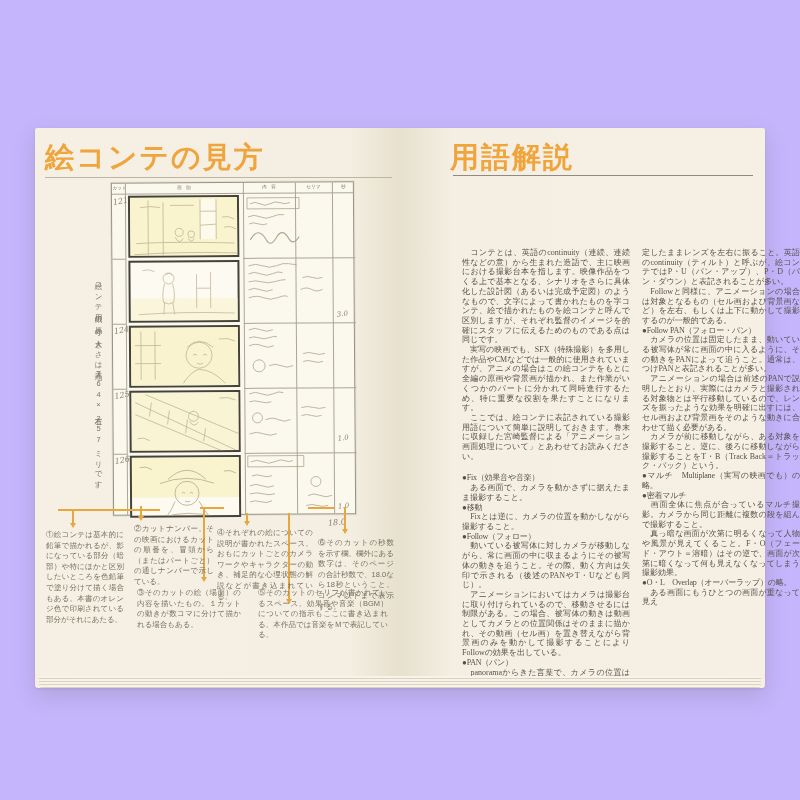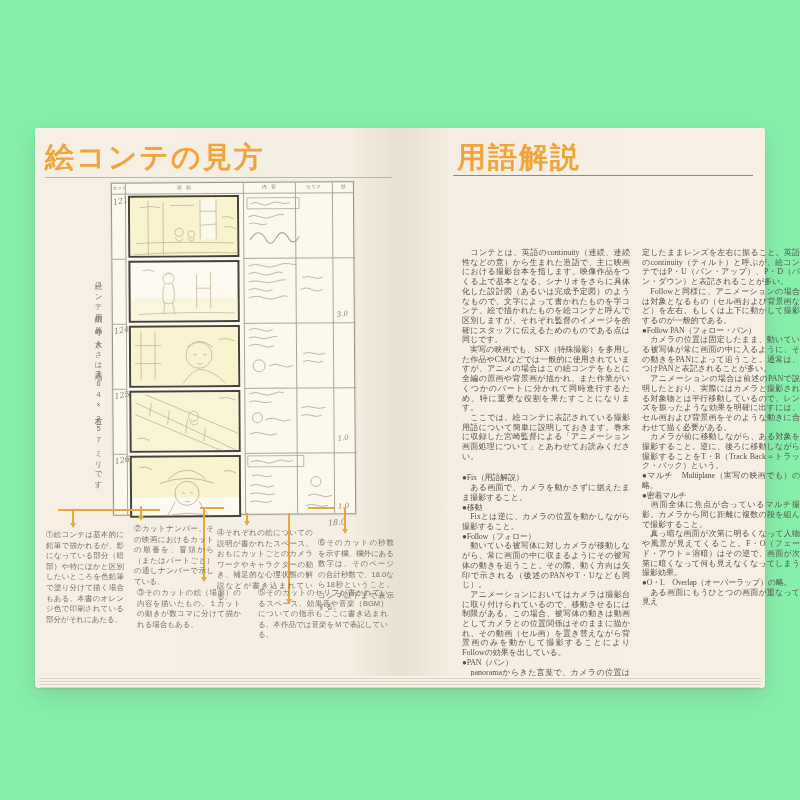--- a/index.html
+++ b/index.html
@@ -4,7 +4,7 @@
 <style>
   * { margin:0; padding:0; box-sizing:border-box; }
   html,body { width:800px; height:800px; background:#ffffff; font-family:"Liberation Sans", sans-serif; }
-  .stage { position:relative; width:800px; height:800px; overflow:hidden; background:#86efac; }
+  .stage { position:relative; width:800px; height:800px; overflow:hidden; background:#c4b5fd; }
 
   
   .book { position:absolute; left:35px; top:128px; width:730px; height:560px;

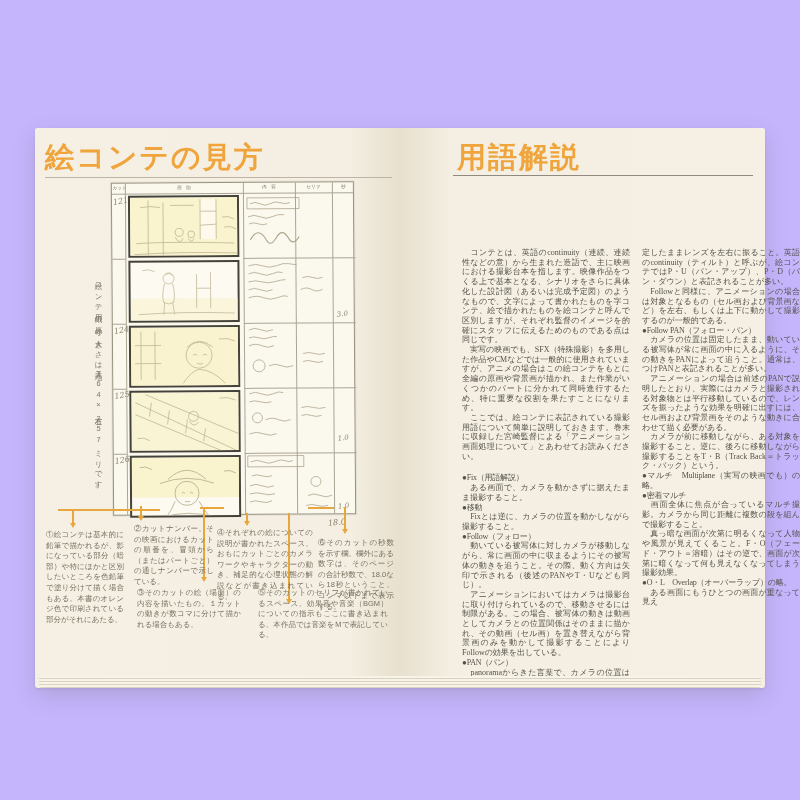--- a/index.html
+++ b/index.html
@@ -277,7 +277,7 @@
     </section>
 
     <section class="page right">
-      <h1 class="big-title" style="left:57px; top:10px;text-align:right;">用語解説</h1>
+      <h1 class="big-title" style="left:50px; top:10px;text-align:right;">用語解説</h1>
       <div class="title-rule" style="left:53px; top:47px; width:300px; background:#8f8b80;"></div>
       <div class="textcol col1">
           <p>　コンテとは、英語のcontinuity（連続、連続性などの意）から生まれた造語で、主に映画における撮影台本を指します。映像作品をつくる上で基本となる、シナリオをさらに具体化した設計図（あるいは完成予定図）のようなもので、文字によって書かれたものを字コンテ、絵で描かれたものを絵コンテと呼んで区別しますが、それぞれ監督のイメージを的確にスタッフに伝えるためのものである点は同じです。</p>

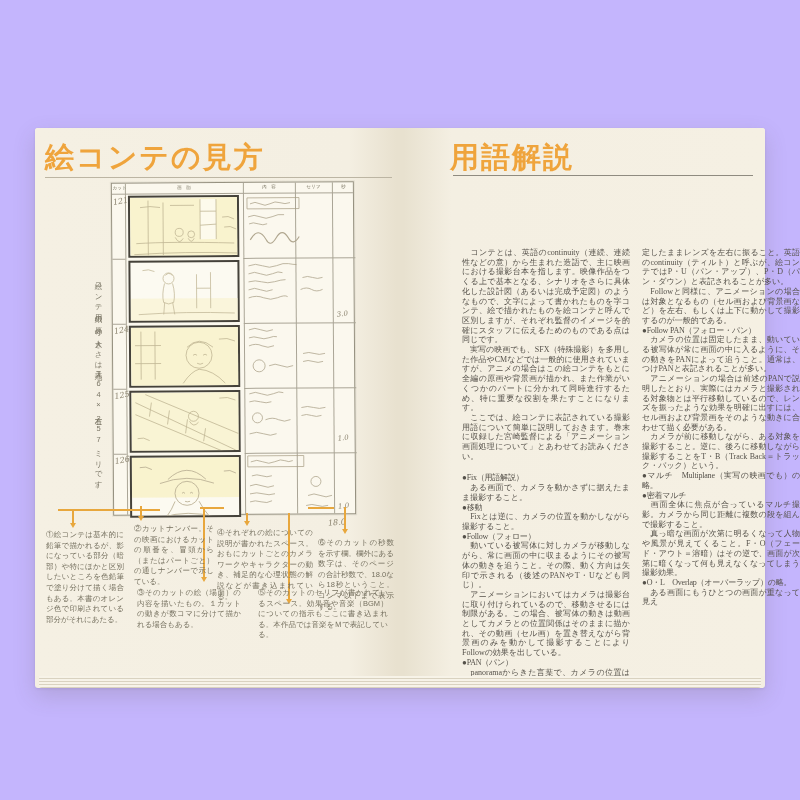--- a/index.html
+++ b/index.html
@@ -283,7 +283,7 @@
           <p>　コンテとは、英語のcontinuity（連続、連続性などの意）から生まれた造語で、主に映画における撮影台本を指します。映像作品をつくる上で基本となる、シナリオをさらに具体化した設計図（あるいは完成予定図）のようなもので、文字によって書かれたものを字コンテ、絵で描かれたものを絵コンテと呼んで区別しますが、それぞれ監督のイメージを的確にスタッフに伝えるためのものである点は同じです。</p>
           <p>　実写の映画でも、SFX（特殊撮影）を多用した作品やCMなどでは一般的に使用されていますが、アニメの場合はこの絵コンテをもとに全編の原画や背景画が描かれ、また作業がいくつかのパートに分かれて同時進行するため、特に重要な役割を果たすことになります。</p>
           <p>　ここでは、絵コンテに表記されている撮影用語について簡単に説明しておきます。巻末に収録した宮崎監督による「アニメーション画面処理について」とあわせてお読みください。</p>
-          <p class="head">●Fix（用語解説）</p>
+          <p class="head">●Fix（効果音や音楽）</p>
           <p>　ある画面で、カメラを動かさずに据えたまま撮影すること。</p>
           <p class="head">●移動</p>
           <p>　Fixとは逆に、カメラの位置を動かしながら撮影すること。</p>

